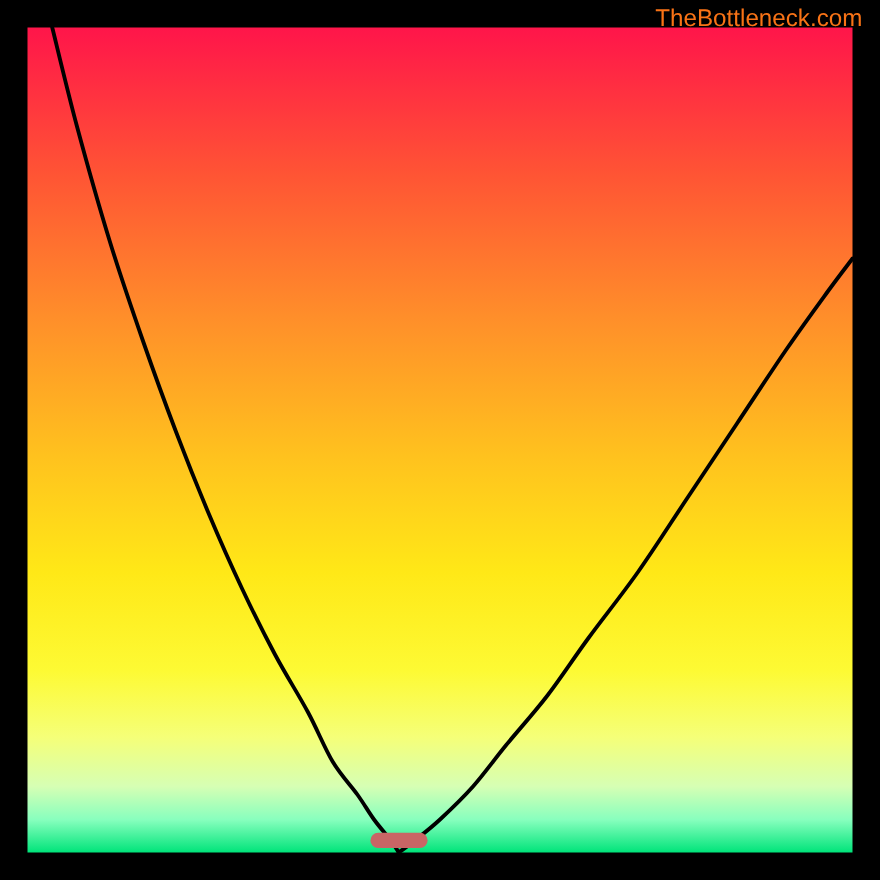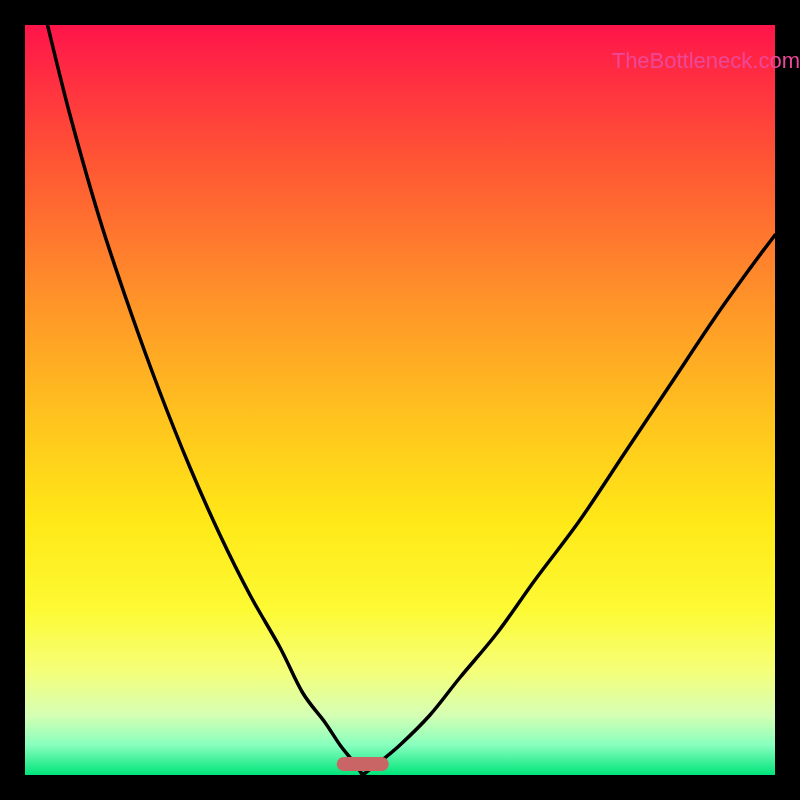--- a/index.html
+++ b/index.html
@@ -32,12 +32,11 @@
   .watermark {
     position: absolute;
     top: 4px;
-    right: 0;
-    color: #ec4899;
+    right: 16px;
+    color: #f97316;
     font-size: 22px;
     font-weight: 500;
     user-select: none;
-    margin-top: 44px;
   }
   svg.curves {
     position: absolute;

